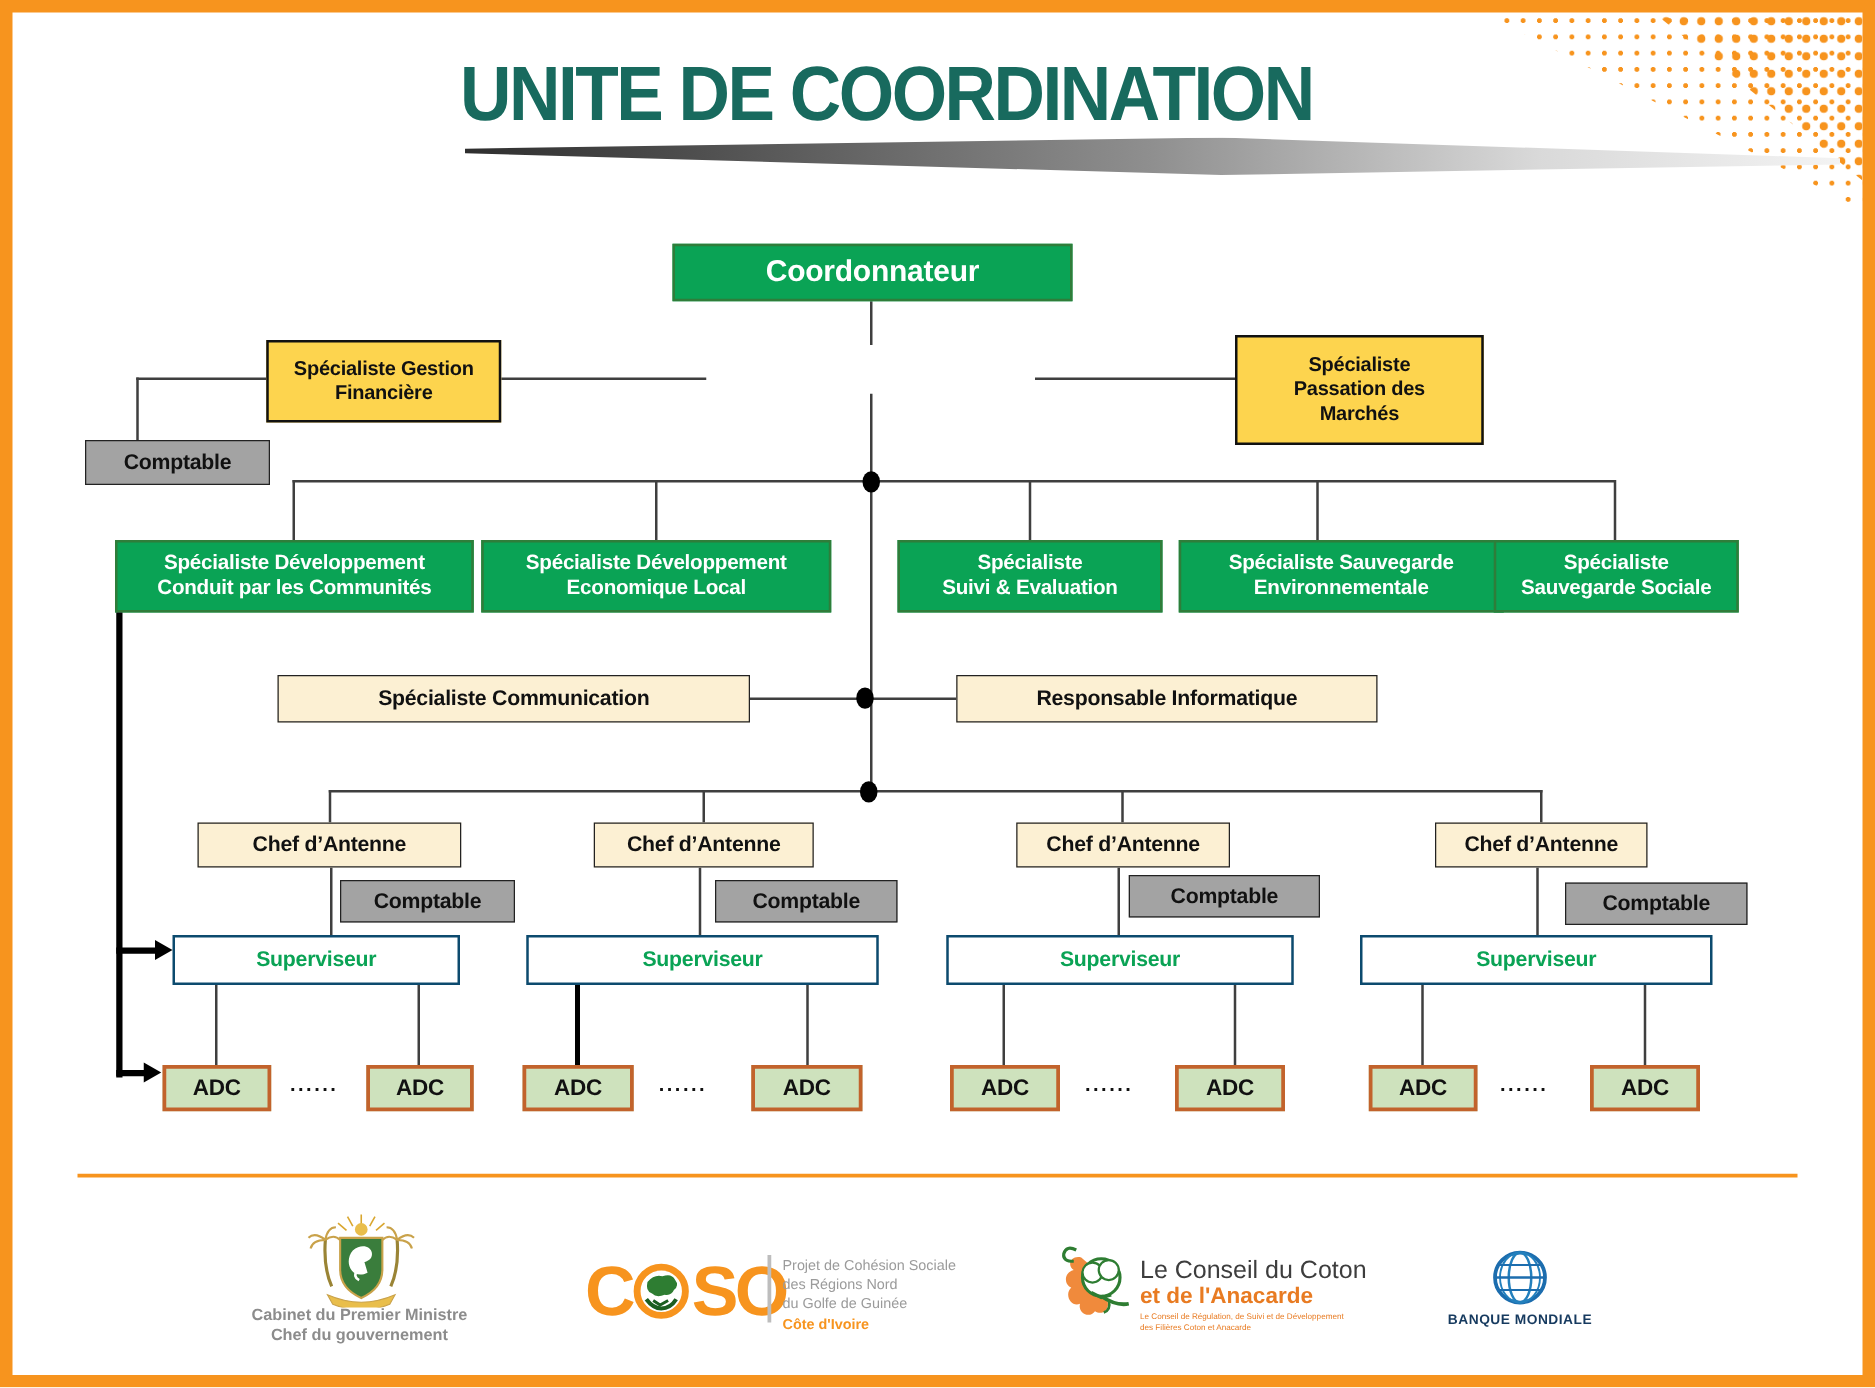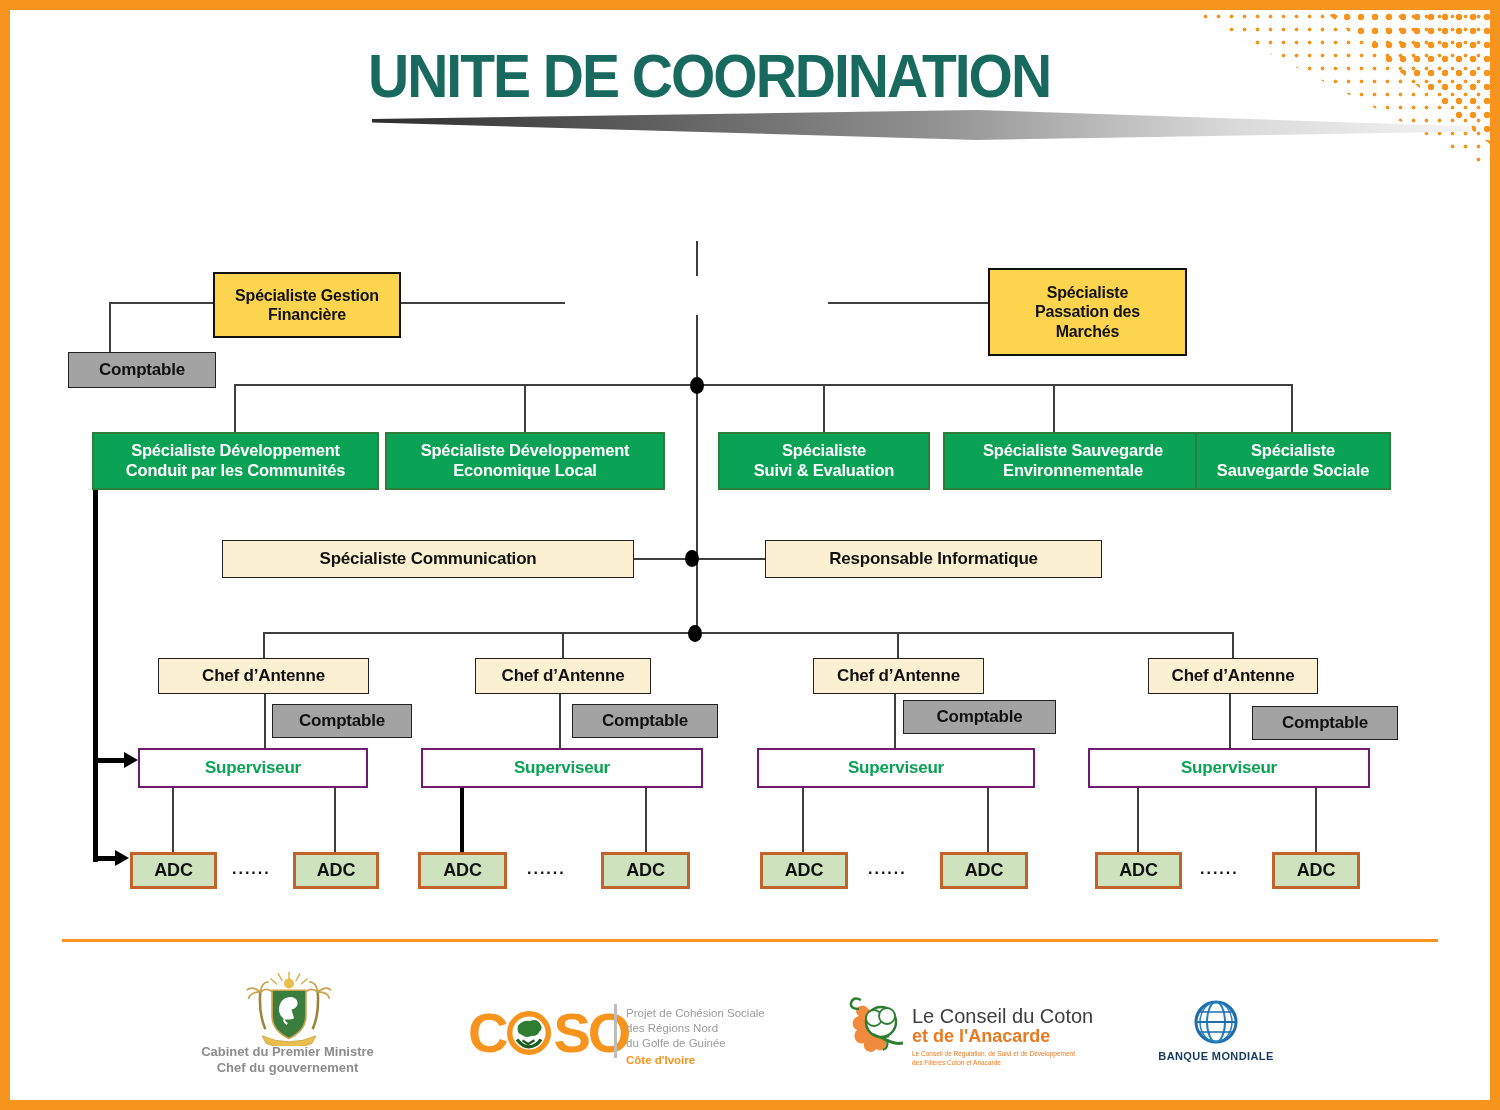--- a/index.html
+++ b/index.html
@@ -114,6 +114,9 @@
   <div class="ln thick" style="left:93px;top:856px;width:23px;height:5px;"></div>
   <div class="arrowhead" style="left:115px;top:850px;"></div>
 
+  <div class="node green" style="left:538px;top:195px;width:320px;height:46px;font-size:24px;">
+    <span>Coordonnateur</span>
+  </div>
 
 
   <div class="node yellow" style="left:213px;top:272px;width:188px;height:66px;font-size:16px;">

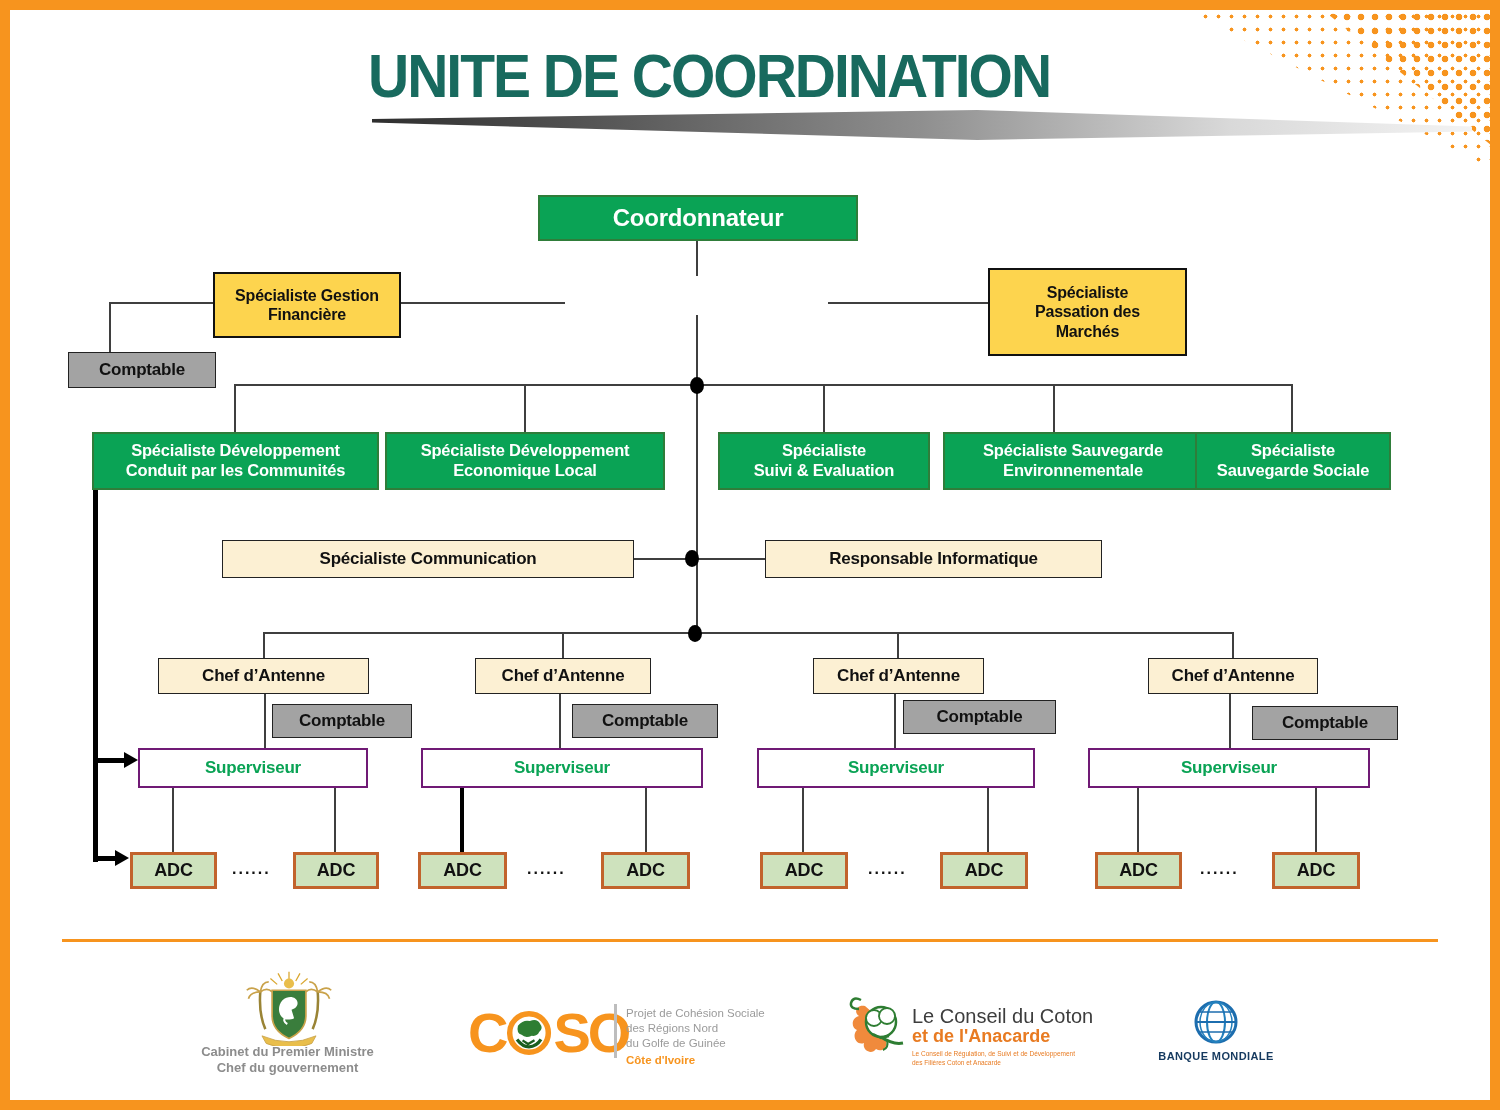--- a/index.html
+++ b/index.html
@@ -155,7 +155,7 @@
     <span>Sauvegarde Sociale</span>
   </div>
 
-  <div class="node cream" style="left:222px;top:540px;width:412px;height:38px;font-size:17px;">
+  <div class="node cream" style="left:222px;top:540px;width:378px;height:38px;font-size:17px;">
     <span>Spécialiste Communication</span>
   </div>
   <div class="node cream" style="left:765px;top:540px;width:337px;height:38px;font-size:17px;">

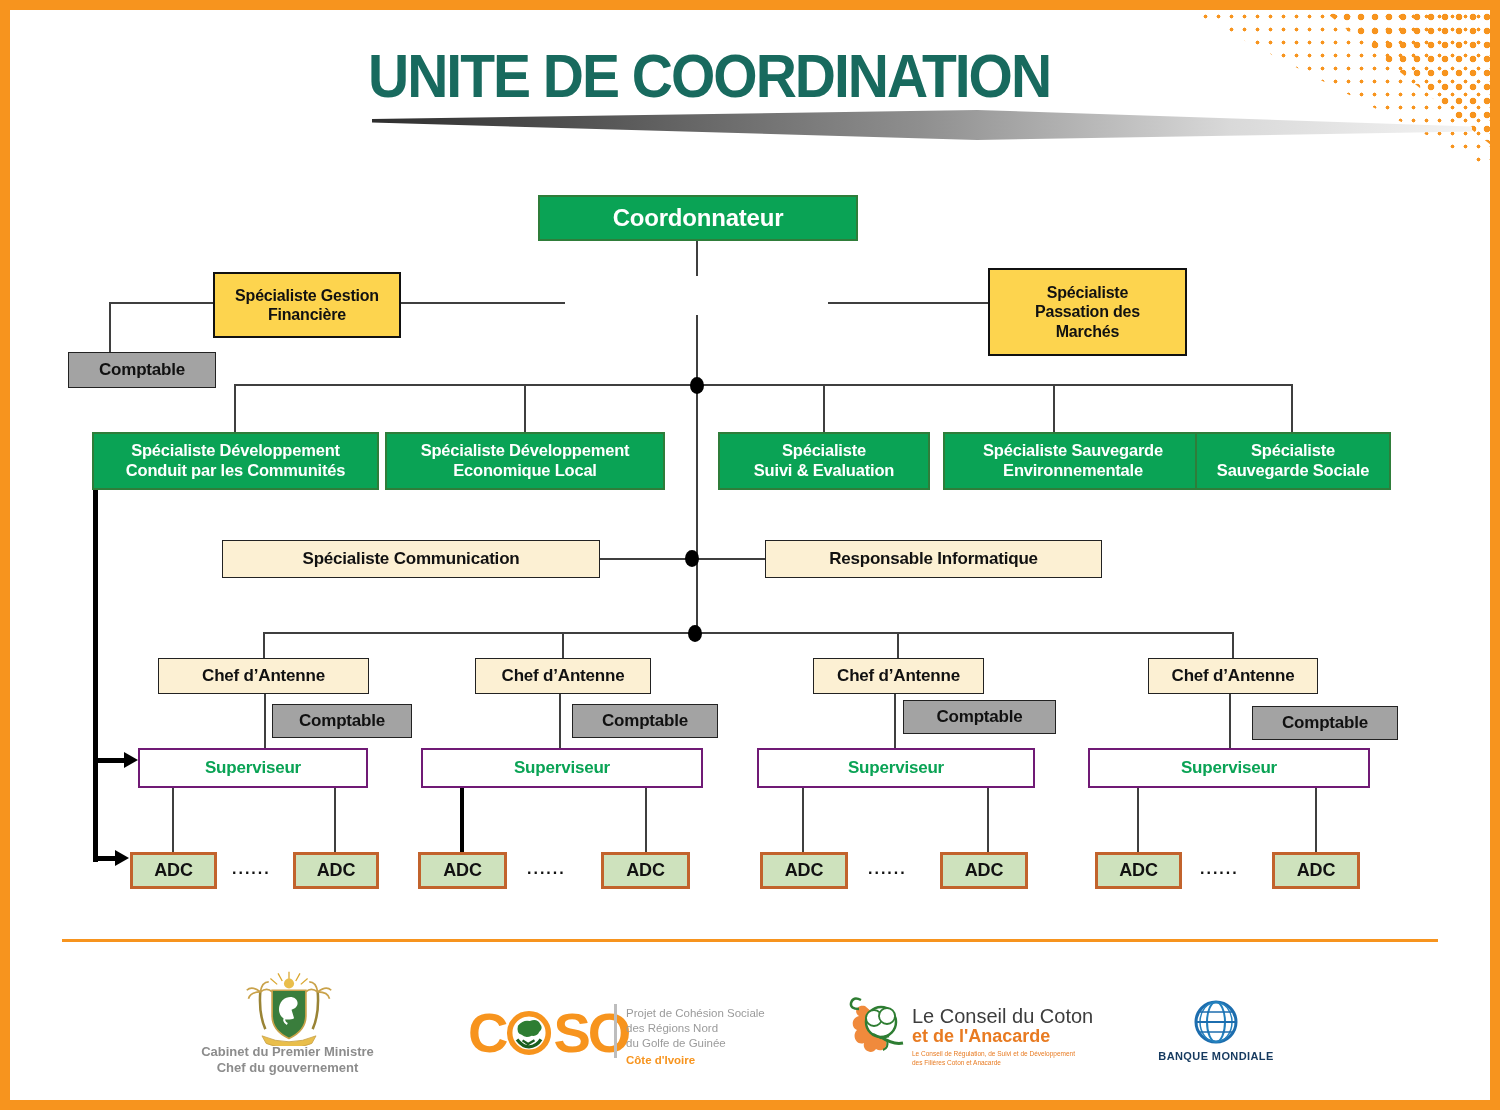--- a/index.html
+++ b/index.html
@@ -33,7 +33,7 @@
   .peach{background:#F8E5D8;border:1.5px solid #222;}
   .cream{background:#FCF0D3;border:1.5px solid #222;}
   .gray{background:#a3a3a3;border:1.5px solid #222;}
-  .whitebox{background:#fff;border:2px solid #701a75;color:#0AA355;}
+  .whitebox{background:#fff;border:2px solid #0c4a6e;color:#0AA355;}
   .adc{background:#CEE2BD;border:3px solid #C2632C;}
 
   .ln{position:absolute;background:#3f3f3f;z-index:2;}

